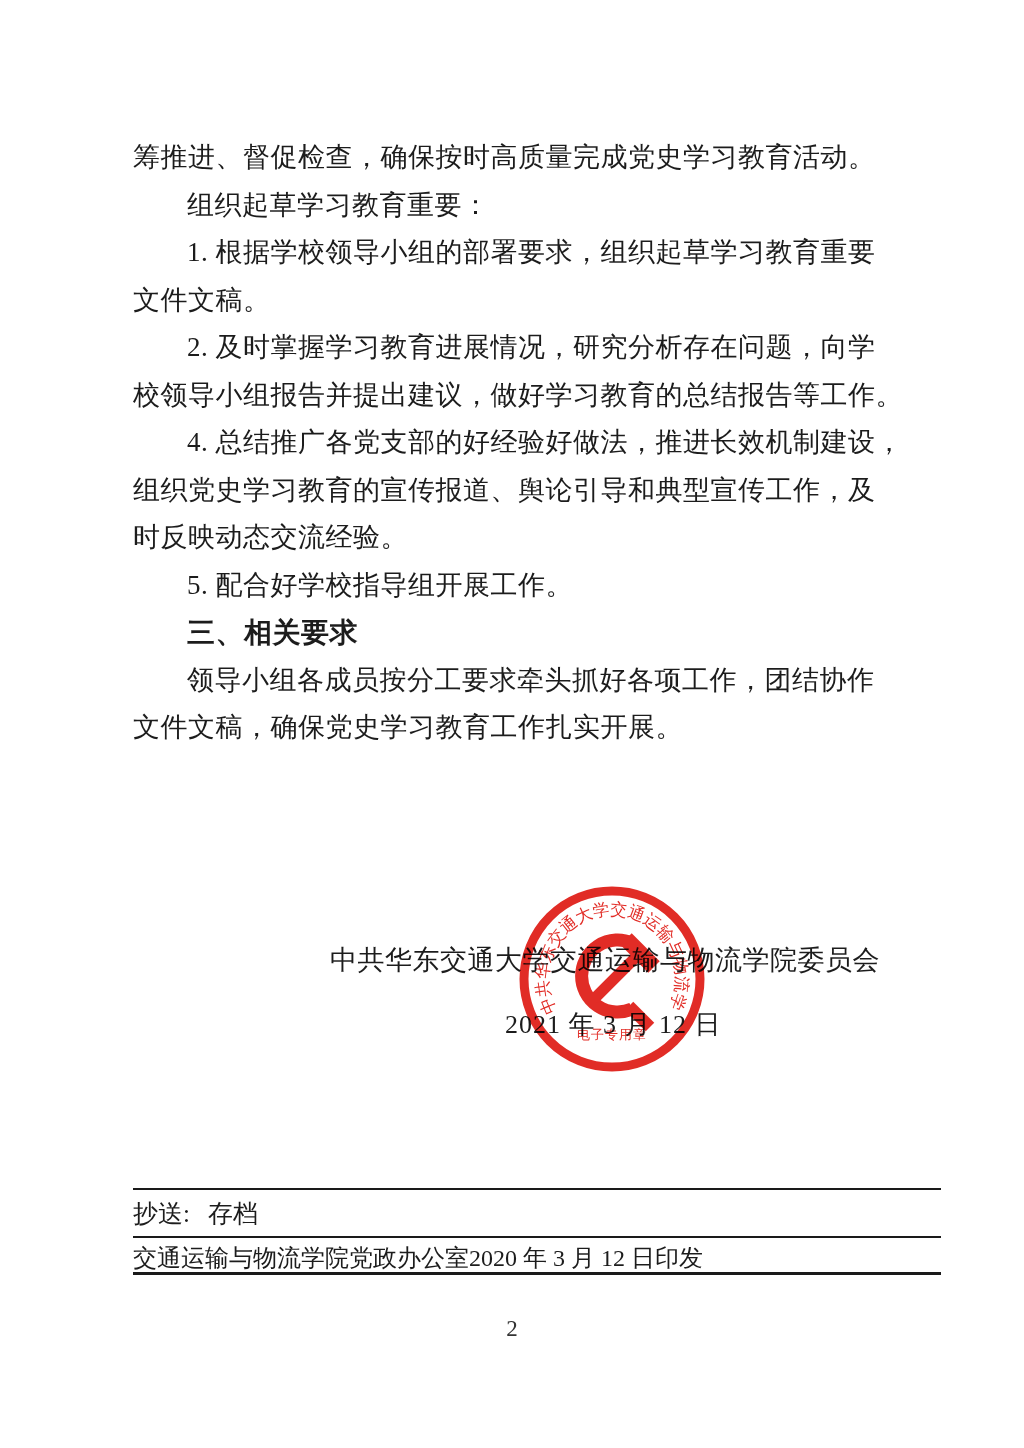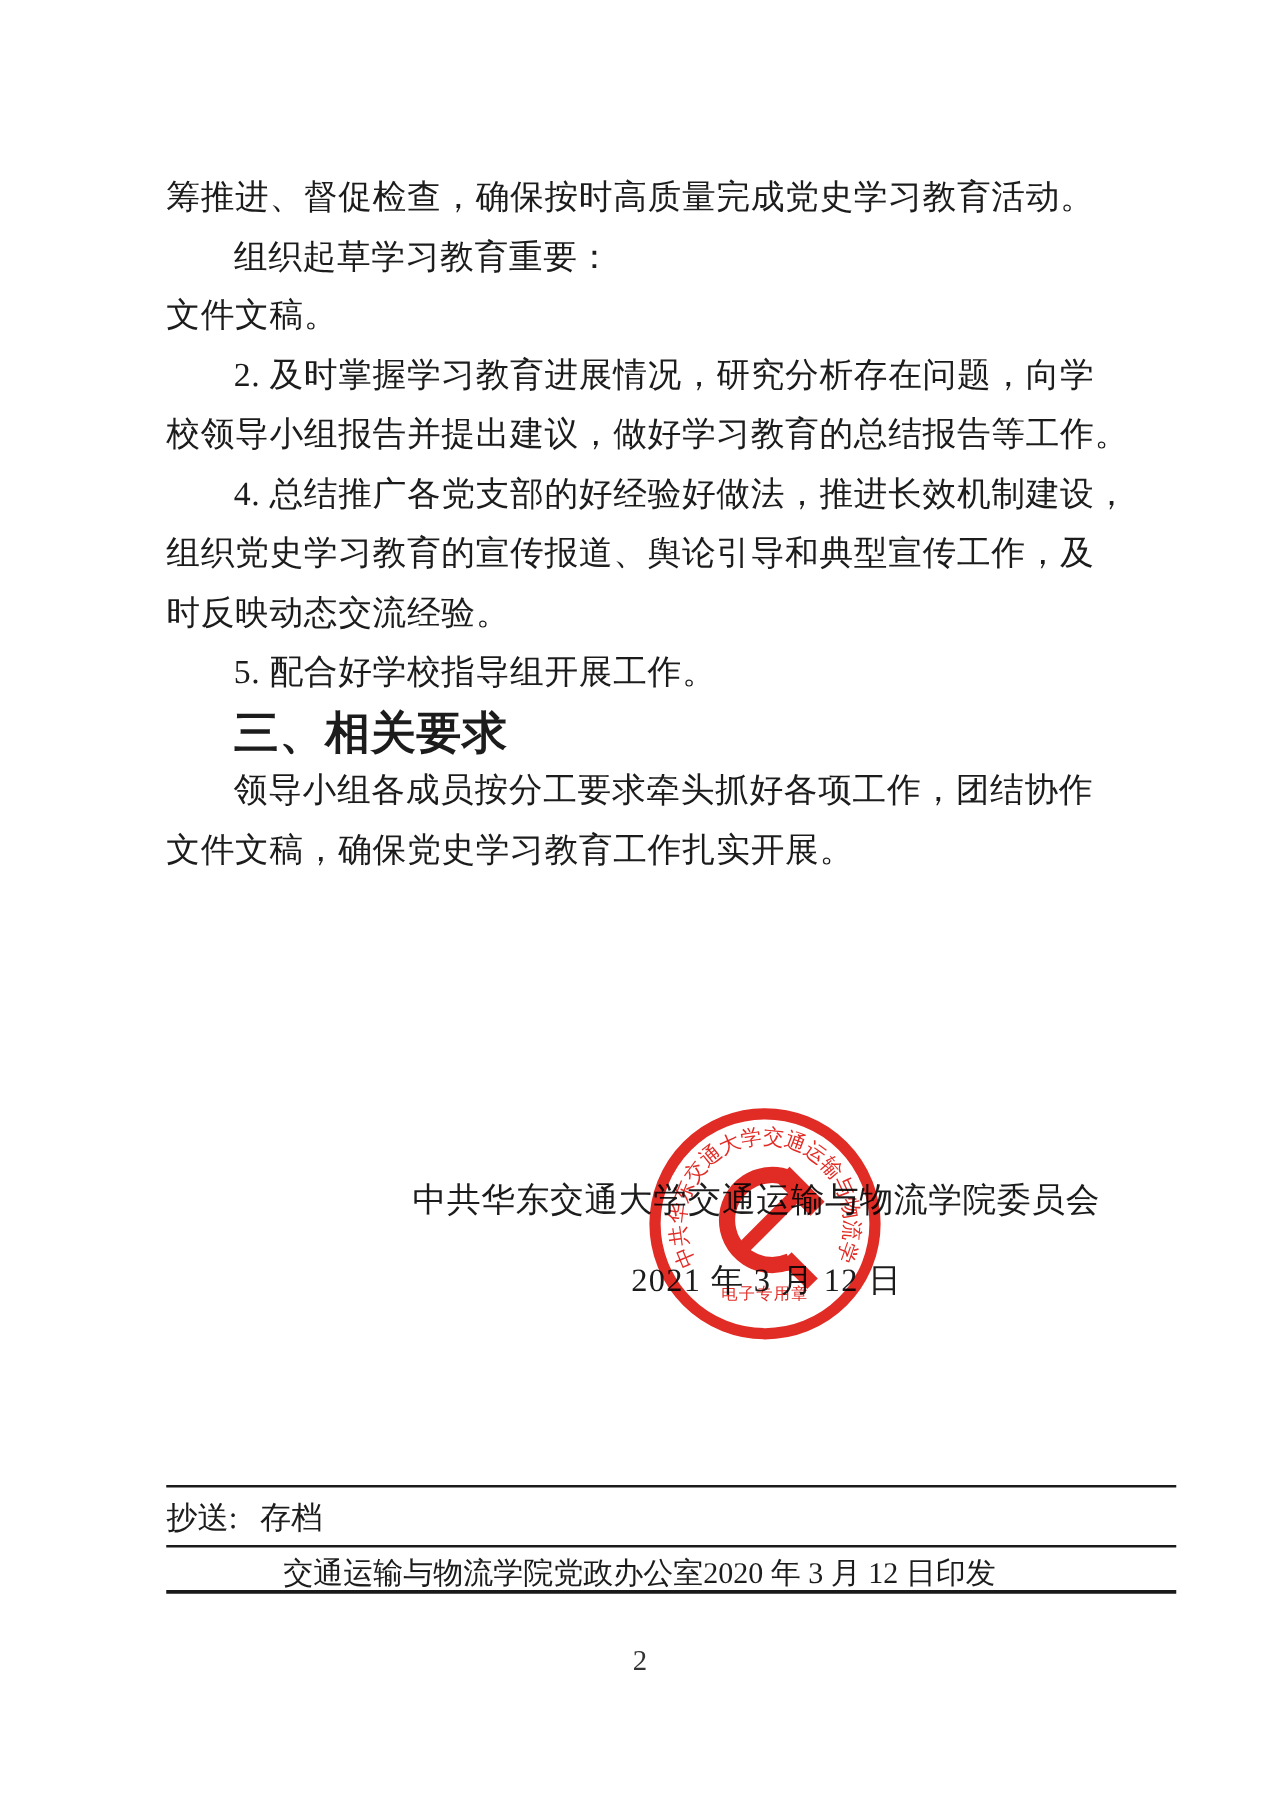--- a/index.html
+++ b/index.html
@@ -112,6 +112,7 @@
   <div class="body-text" id="bodyLines">
       <div class="line">筹推进、督促检查，确保按时高质量完成党史学习教育活动。</div>
       <div class="line indent">组织起草学习教育重要：</div>
+      <div class="line indent">1. 根据学校领导小组的部署要求，组织起草学习教育重要</div>
       <div class="line">文件文稿。</div>
       <div class="line indent">2. 及时掌握学习教育进展情况，研究分析存在问题，向学</div>
       <div class="line">校领导小组报告并提出建议，做好学习教育的总结报告等工作。</div>

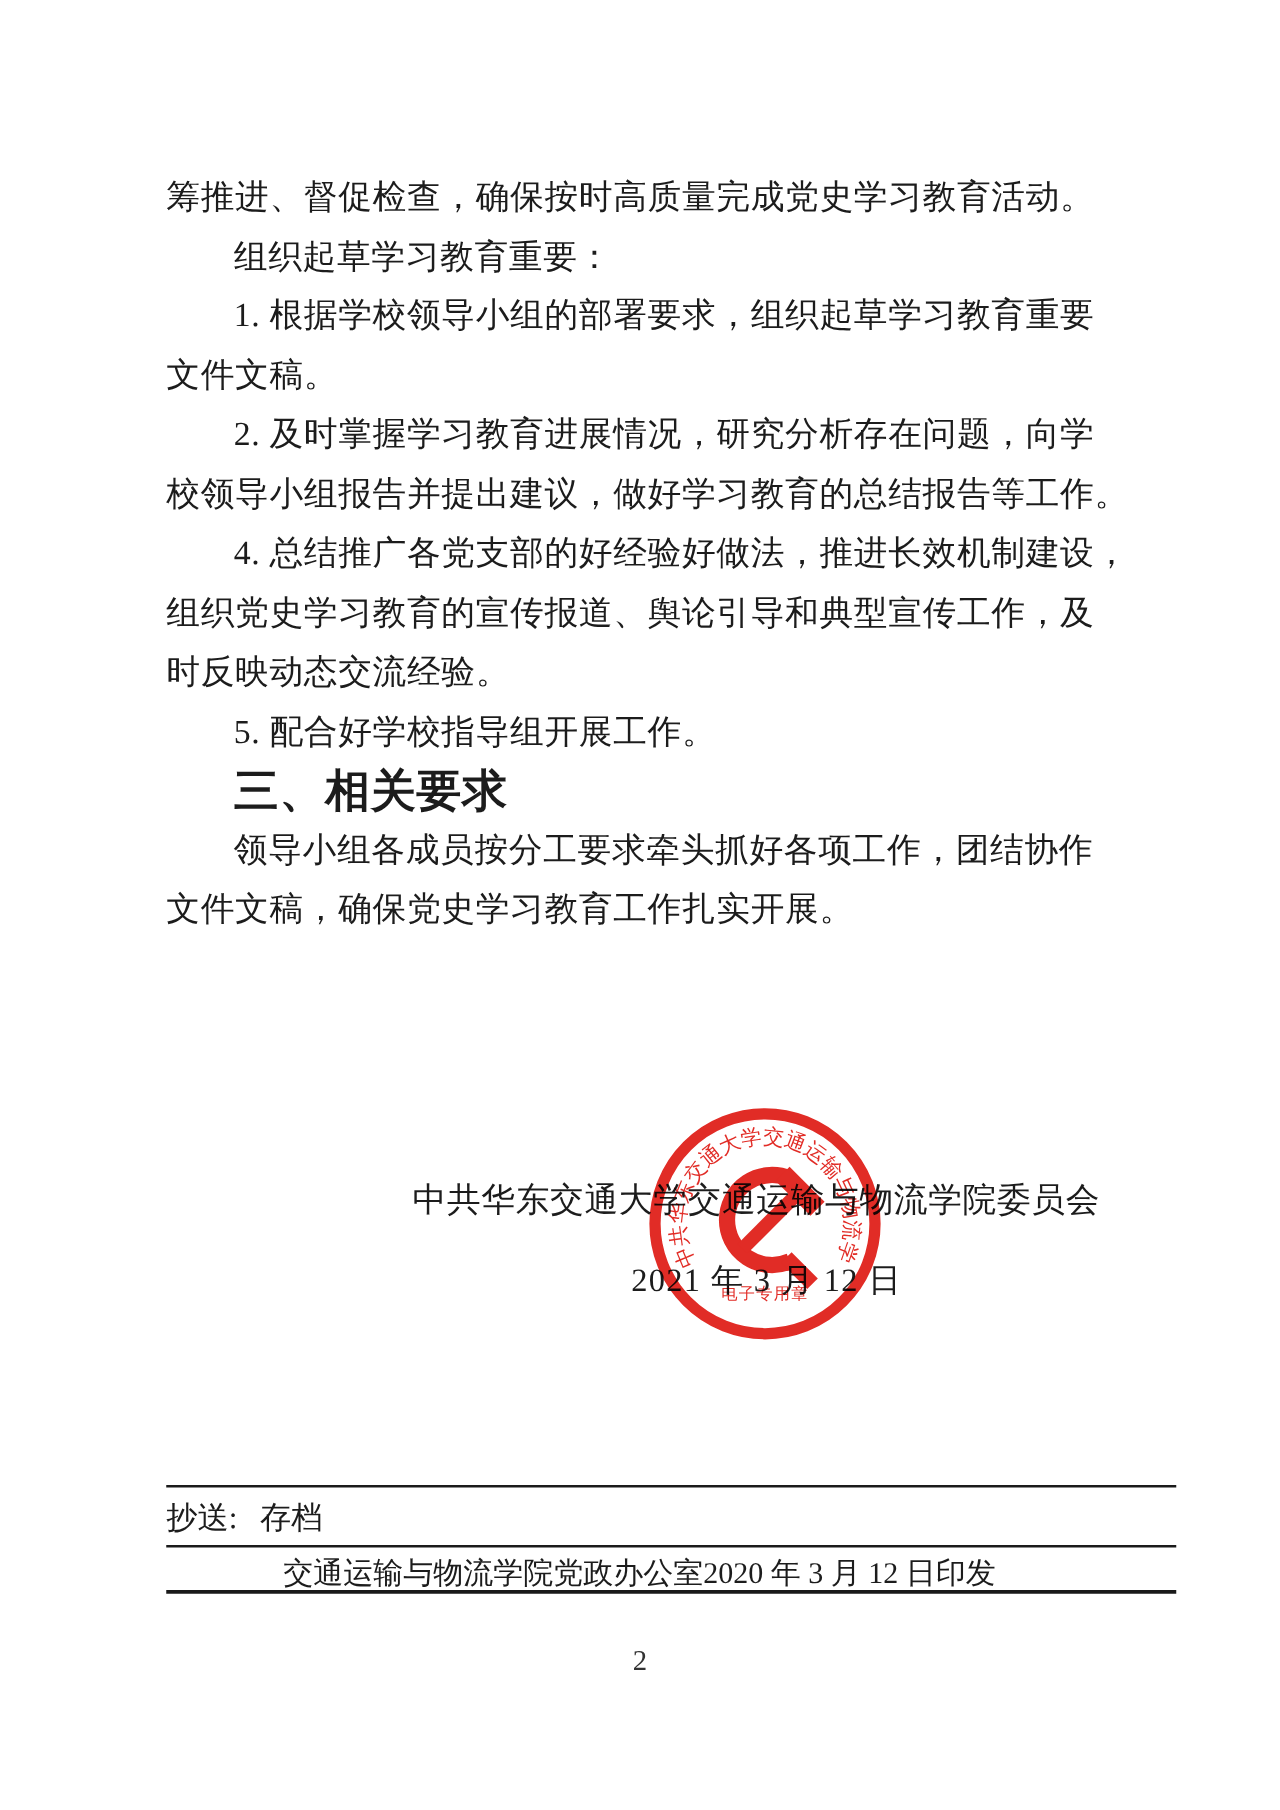--- a/index.html
+++ b/index.html
@@ -36,7 +36,7 @@
   .body-text .line.bold {
     font-family: "Liberation Sans", sans-serif;
     font-weight: bold;
-    font-size: 36px;
+    font-size: 28px;
   }
   .sig-committee {
     position: absolute;

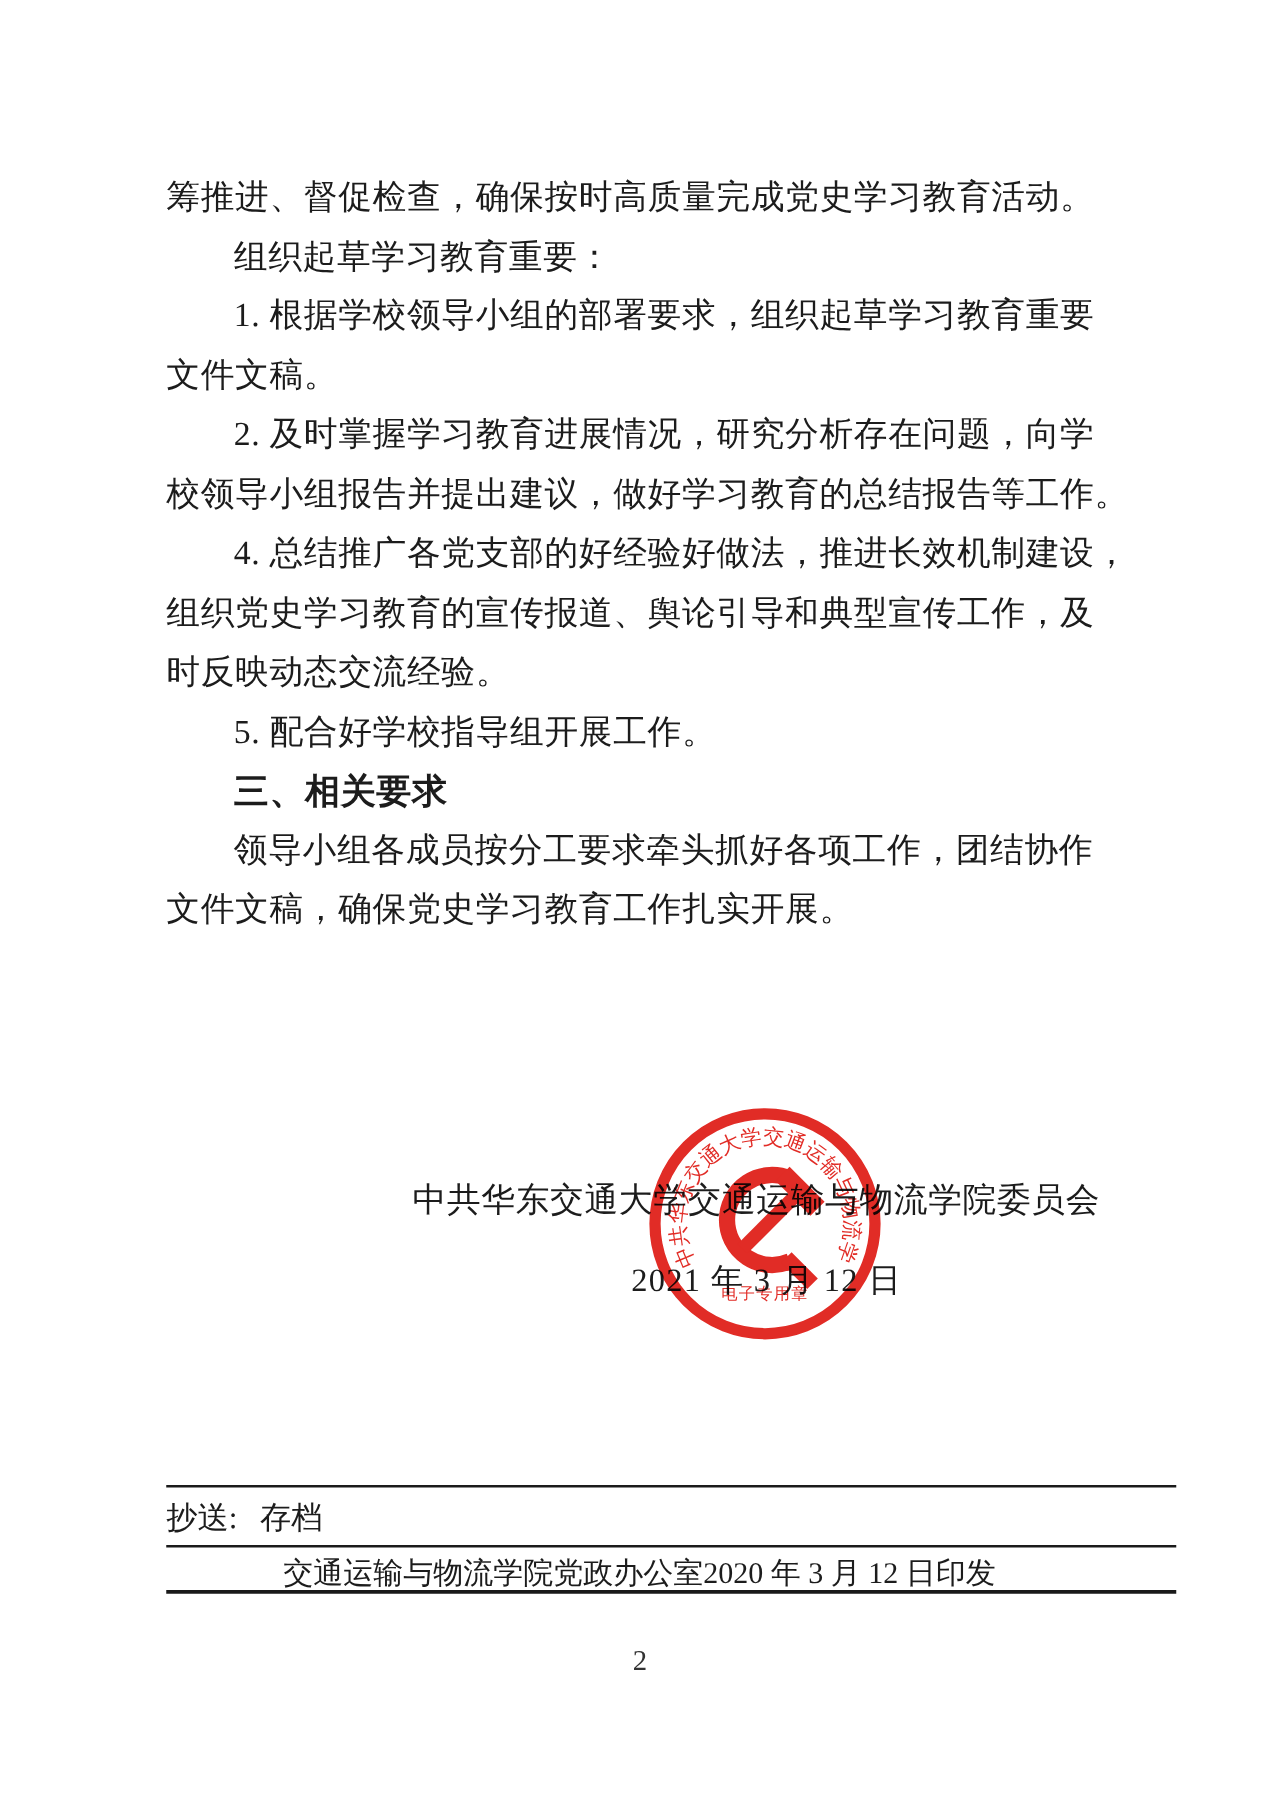--- a/index.html
+++ b/index.html
@@ -90,7 +90,7 @@
     top: 1242px;
     width: 757px;
     display: flex;
-    justify-content: center;
+    justify-content: flex-start;
     font-size: 24px;
     white-space: nowrap;
   }

